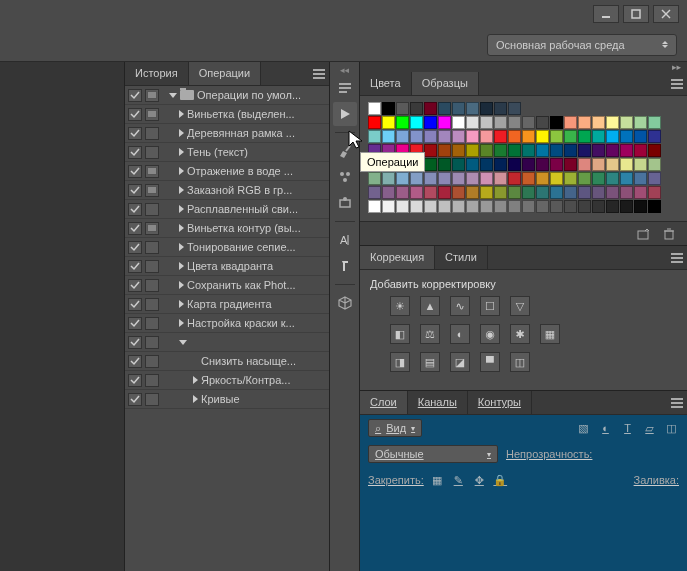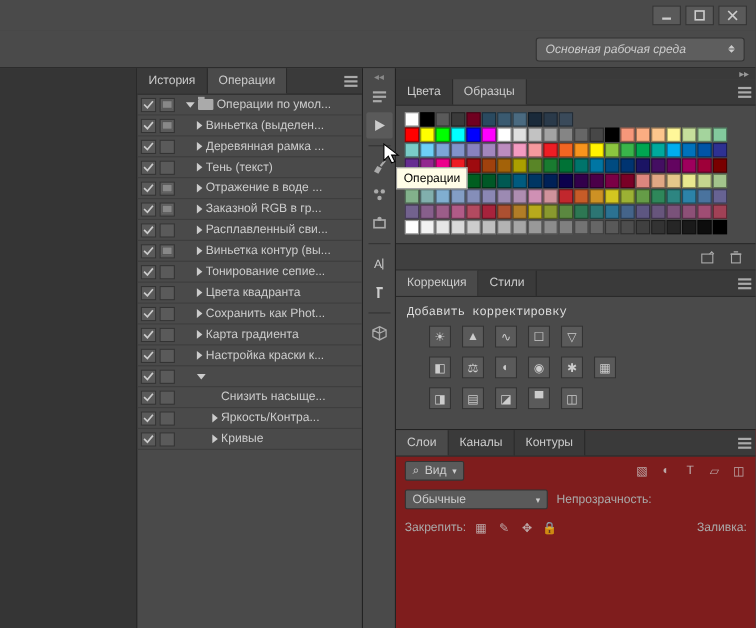--- a/index.html
+++ b/index.html
@@ -7,7 +7,7 @@
 .titlebar { height:28px; background:#4a4a4a; display:flex; justify-content:flex-end; align-items:center; padding-right:8px; gap:4px;}
 .winbtn { width:26px; height:18px; background:#5a5a5a; border:1px solid #333; display:flex; align-items:center; justify-content:center; cursor:pointer;}
 .winbtn svg { width:10px; height:10px; }
-.workspace-bar { height:34px; background:#4a4a4a; border-bottom:1px solid #2a2a2a; display:flex; align-items:center; justify-content:flex-end; padding-right:10px;font-style:italic;}
+.workspace-bar { height:34px; background:#4a4a4a; border-bottom:1px solid #2a2a2a; display:flex; align-items:center; justify-content:flex-end; padding-right:10px;}
 .workspace-dd { width:190px; height:22px; background:#5e5e5e; border:1px solid #333; border-radius:3px; display:flex; align-items:center; padding:0 8px; justify-content:space-between; cursor:pointer;}
 .ws-arrows { display:flex; flex-direction:column; gap:1px;}
 .ws-arrows span { width:0;height:0;border-left:3px solid transparent;border-right:3px solid transparent;}

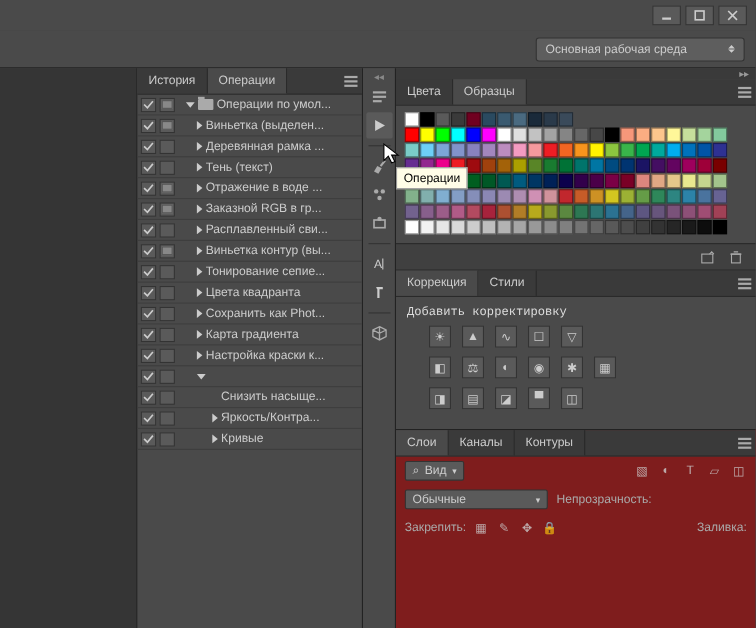--- a/index.html
+++ b/index.html
@@ -46,7 +46,7 @@
 .ftr-icon { width:16px; height:16px; cursor:pointer; display:flex; align-items:center; justify-content:center;}
 .adj-panel { background:#4a4a4a; border-top:1px solid #222;}
 .adj-body { padding:8px 10px 10px 10px;}
-.adj-title { color:#ddd; margin-bottom:6px;font-family:Liberation Mono, monospace;}
+.adj-title { color:#ddd; margin-bottom:6px;}
 .adj-row { display:flex; gap:10px; margin-bottom:8px; padding-left:20px;}
 .adj-icon { width:20px; height:20px; background:#5a5a5a; border:1px solid #333; cursor:pointer; display:flex; align-items:center; justify-content:center;}
 .layers-panel { background:#7f1d1d; border-top:1px solid #222; flex:1;}

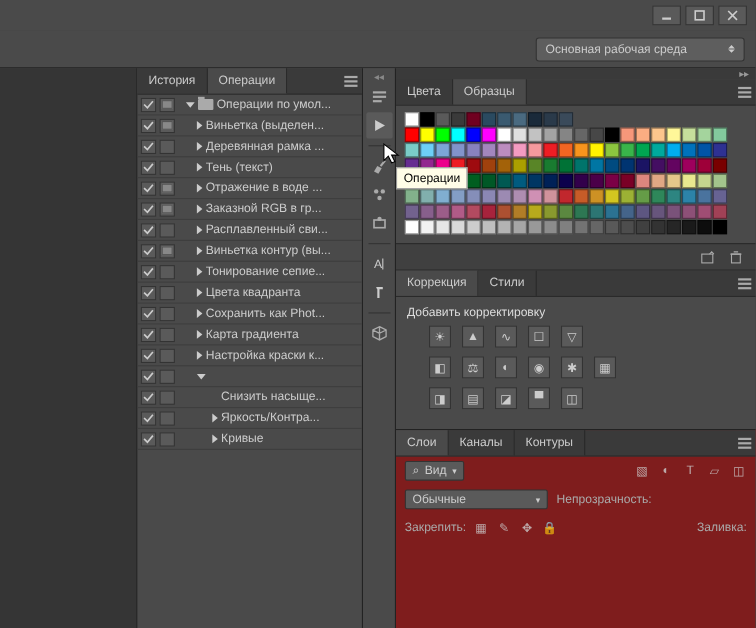--- a/index.html
+++ b/index.html
@@ -49,7 +49,7 @@
 .adj-title { color:#ddd; margin-bottom:6px;}
 .adj-row { display:flex; gap:10px; margin-bottom:8px; padding-left:20px;}
 .adj-icon { width:20px; height:20px; background:#5a5a5a; border:1px solid #333; cursor:pointer; display:flex; align-items:center; justify-content:center;}
-.layers-panel { background:#7f1d1d; border-top:1px solid #222; flex:1;}
+.layers-panel { background:#0c4a6e; border-top:1px solid #222; flex:1;text-decoration:underline;}
 .ly-row1 { height:26px; display:flex; align-items:center; gap:6px; padding:0 8px;}
 .ly-dd { height:18px; background:#5a5a5a; border:1px solid #333; border-radius:2px; display:flex; align-items:center; padding:0 6px; gap:5px; cursor:pointer;}
 .ly-slot { flex:1;}

